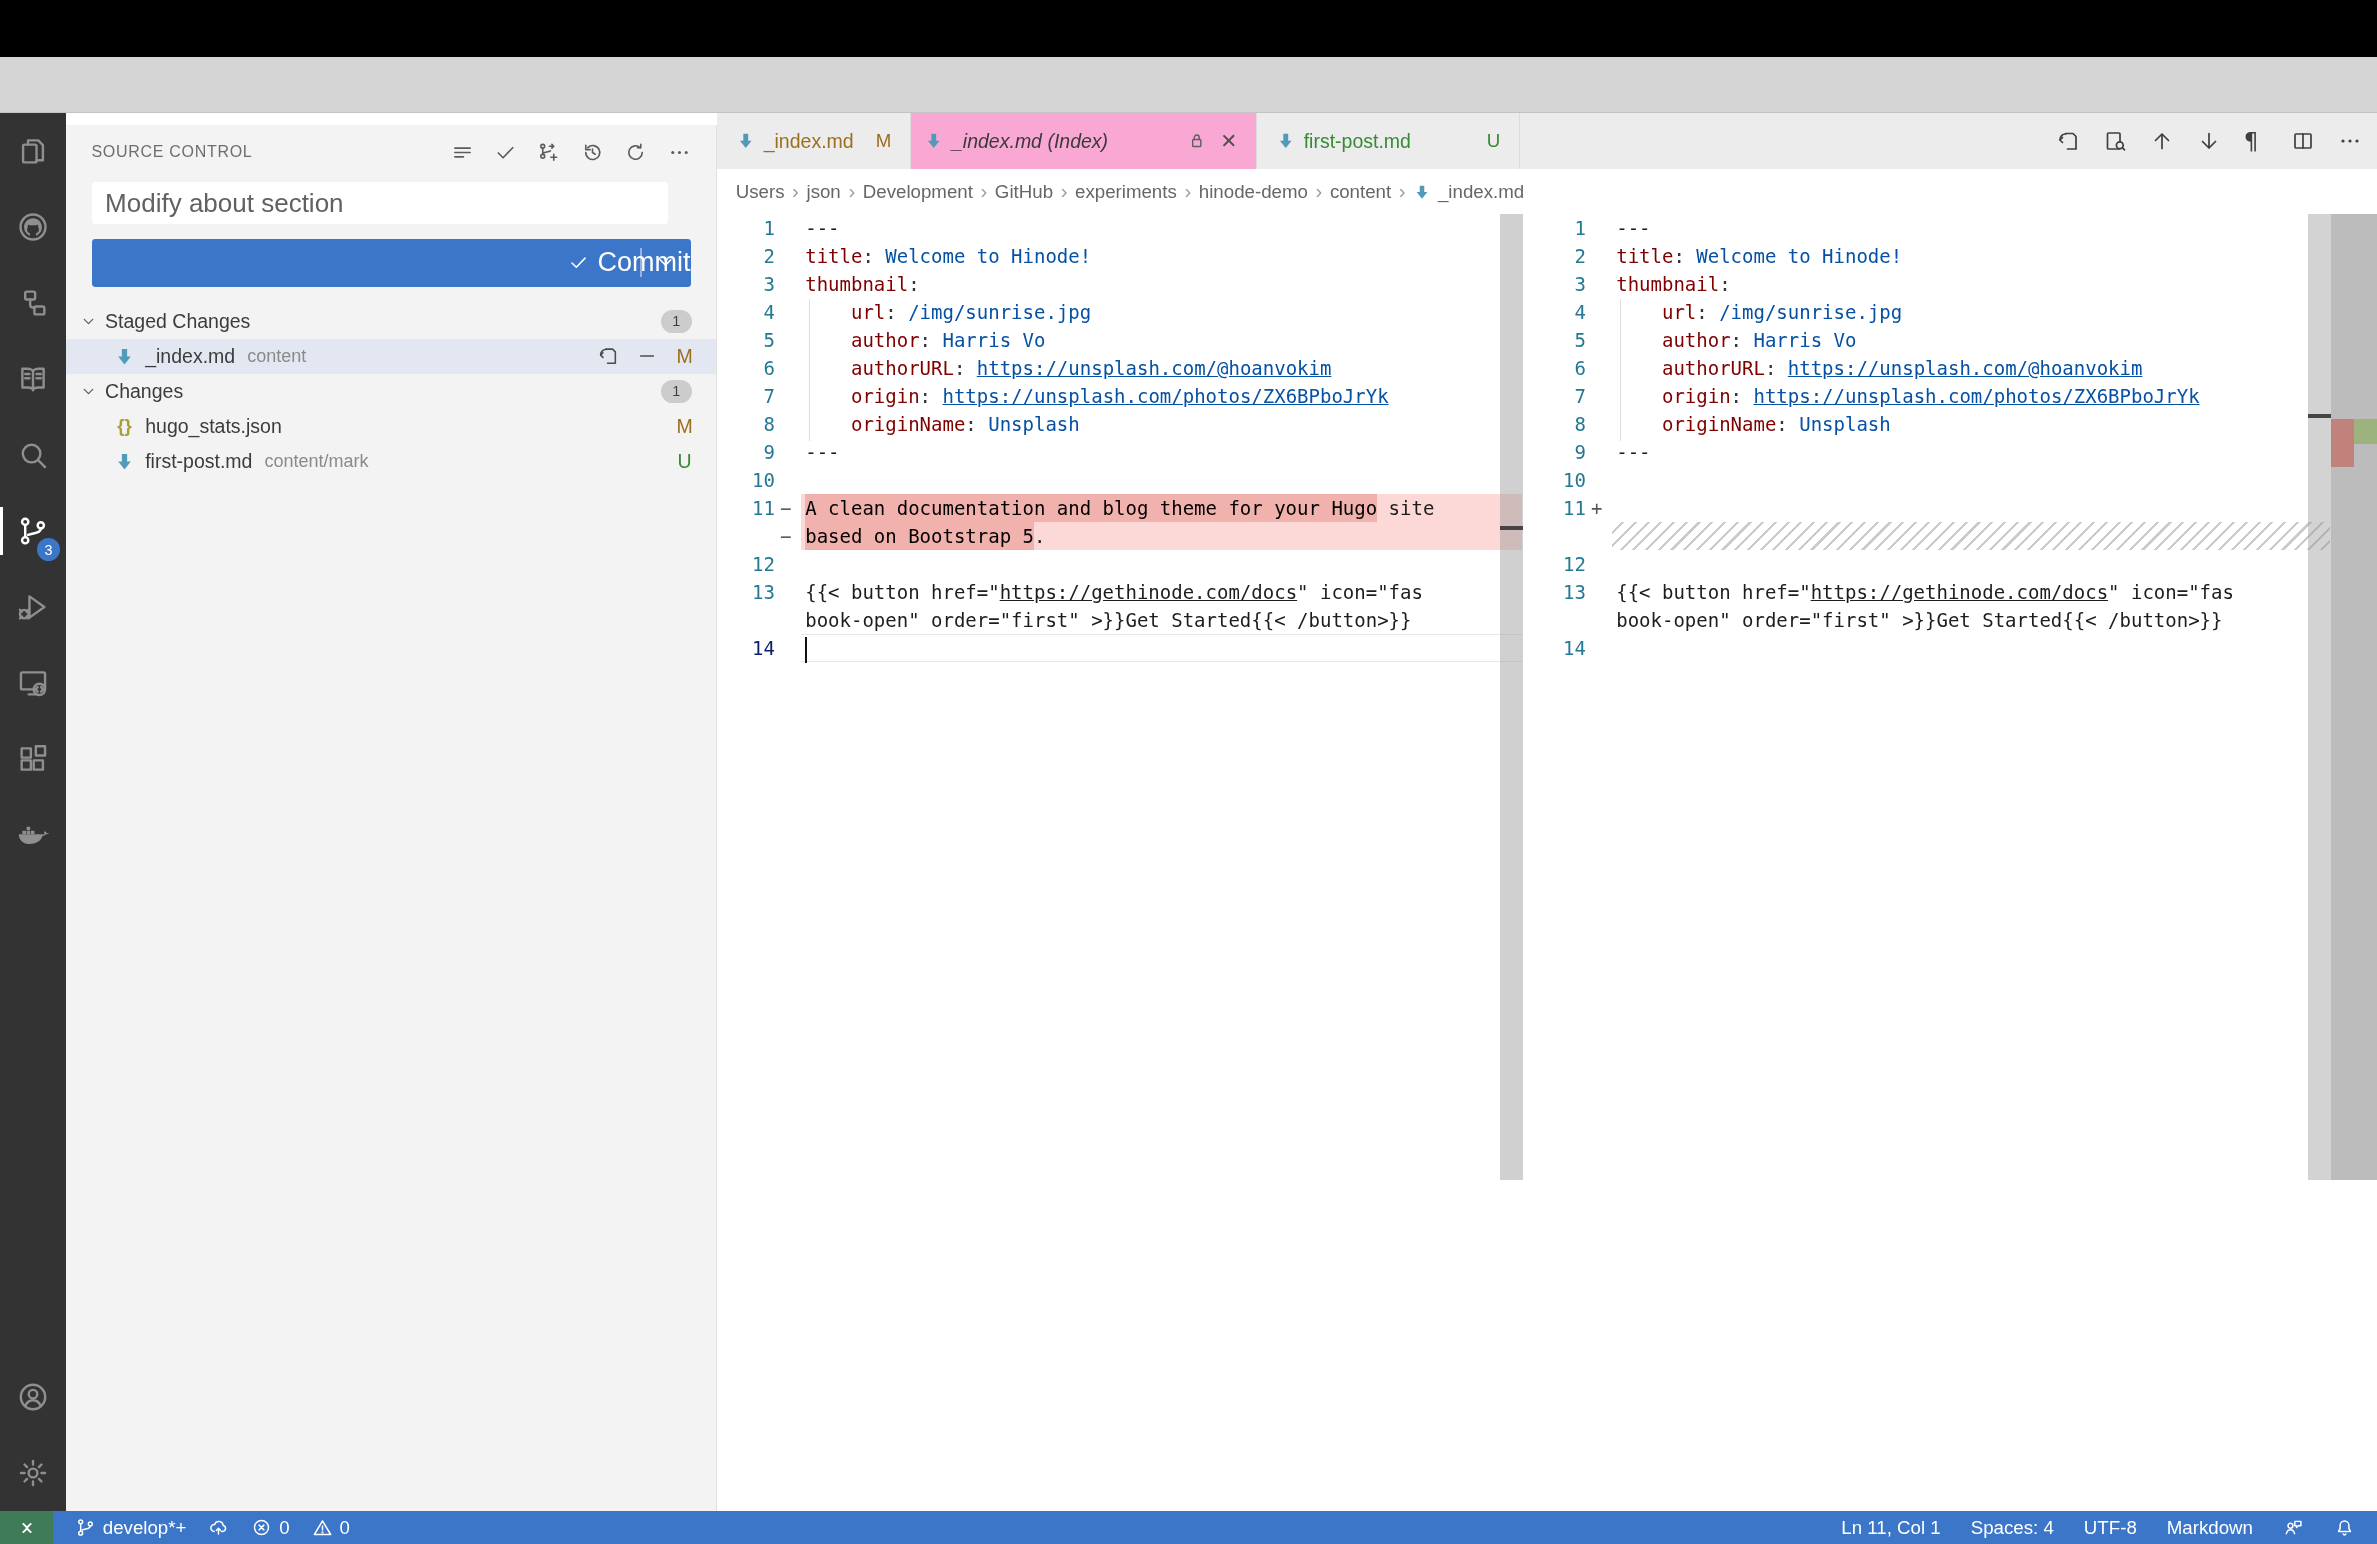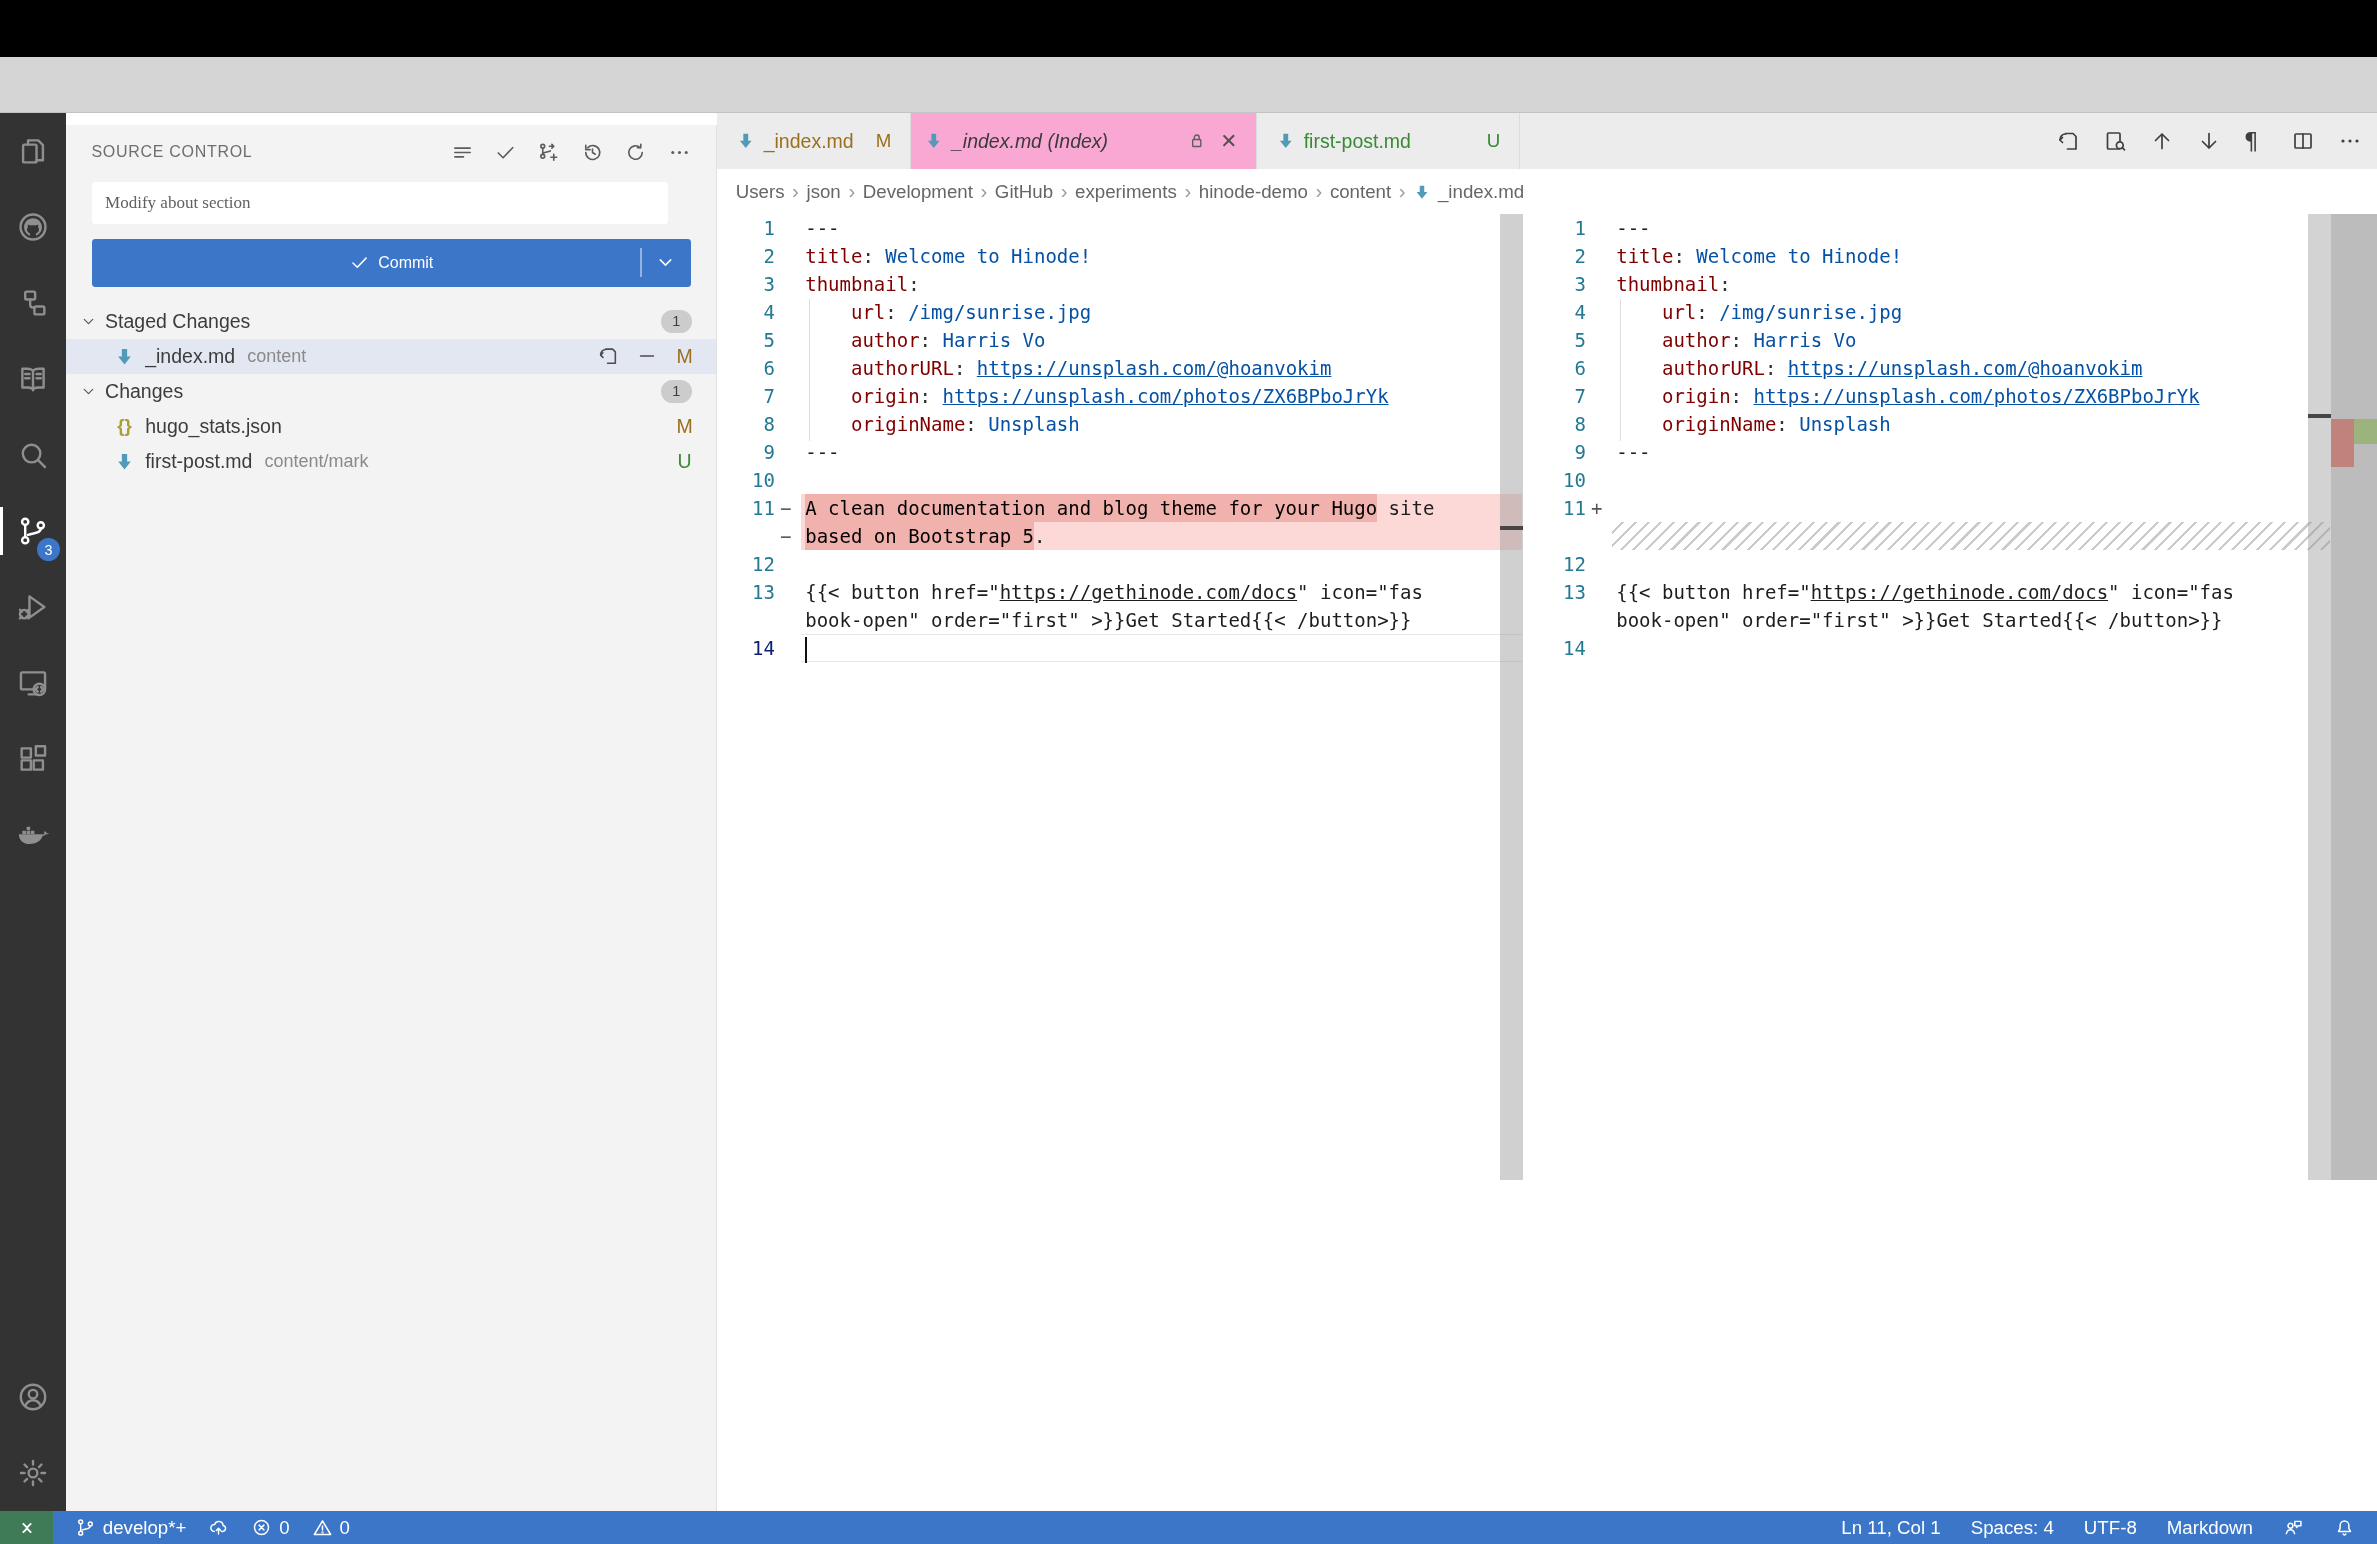--- a/index.html
+++ b/index.html
@@ -34,7 +34,7 @@
   .sc-title{font-size:16px;letter-spacing:0.7px;color:#6e6e6e;}
   .sc-tools{display:flex;gap:20.4px;color:#5c5c5c;}
   .sc-tools .icon{width:23px;height:23px;}
-  .commit-input{display:block;margin:3.4px 25.5px 0;width:549px;height:42px;background:#fff;border:none;border-radius:3.4px;padding:0 13.6px;font-size:17px;color:#616161;font-family:Liberation Serif, serif;outline:none;}
+  .commit-input{display:block;margin:3.4px 25.5px 0;width:549px;height:42px;background:#fff;border:none;border-radius:3.4px;padding:0 13.6px;font-size:26px;color:#616161;font-family:Liberation Sans, sans-serif;outline:none;}
   .commit-btn{position:relative;margin:14.4px 25.5px 0;height:48px;background:var(--accent-blue);border-radius:3.4px;color:#fff;font-size:16px;display:flex;align-items:center;justify-content:center;gap:8.5px;}
   .commit-btn .icon{width:21px;height:21px;}
   .cb-divider{position:absolute;right:49px;top:9.3px;bottom:9.3px;width:1.3px;background:rgba(255,255,255,.45);}

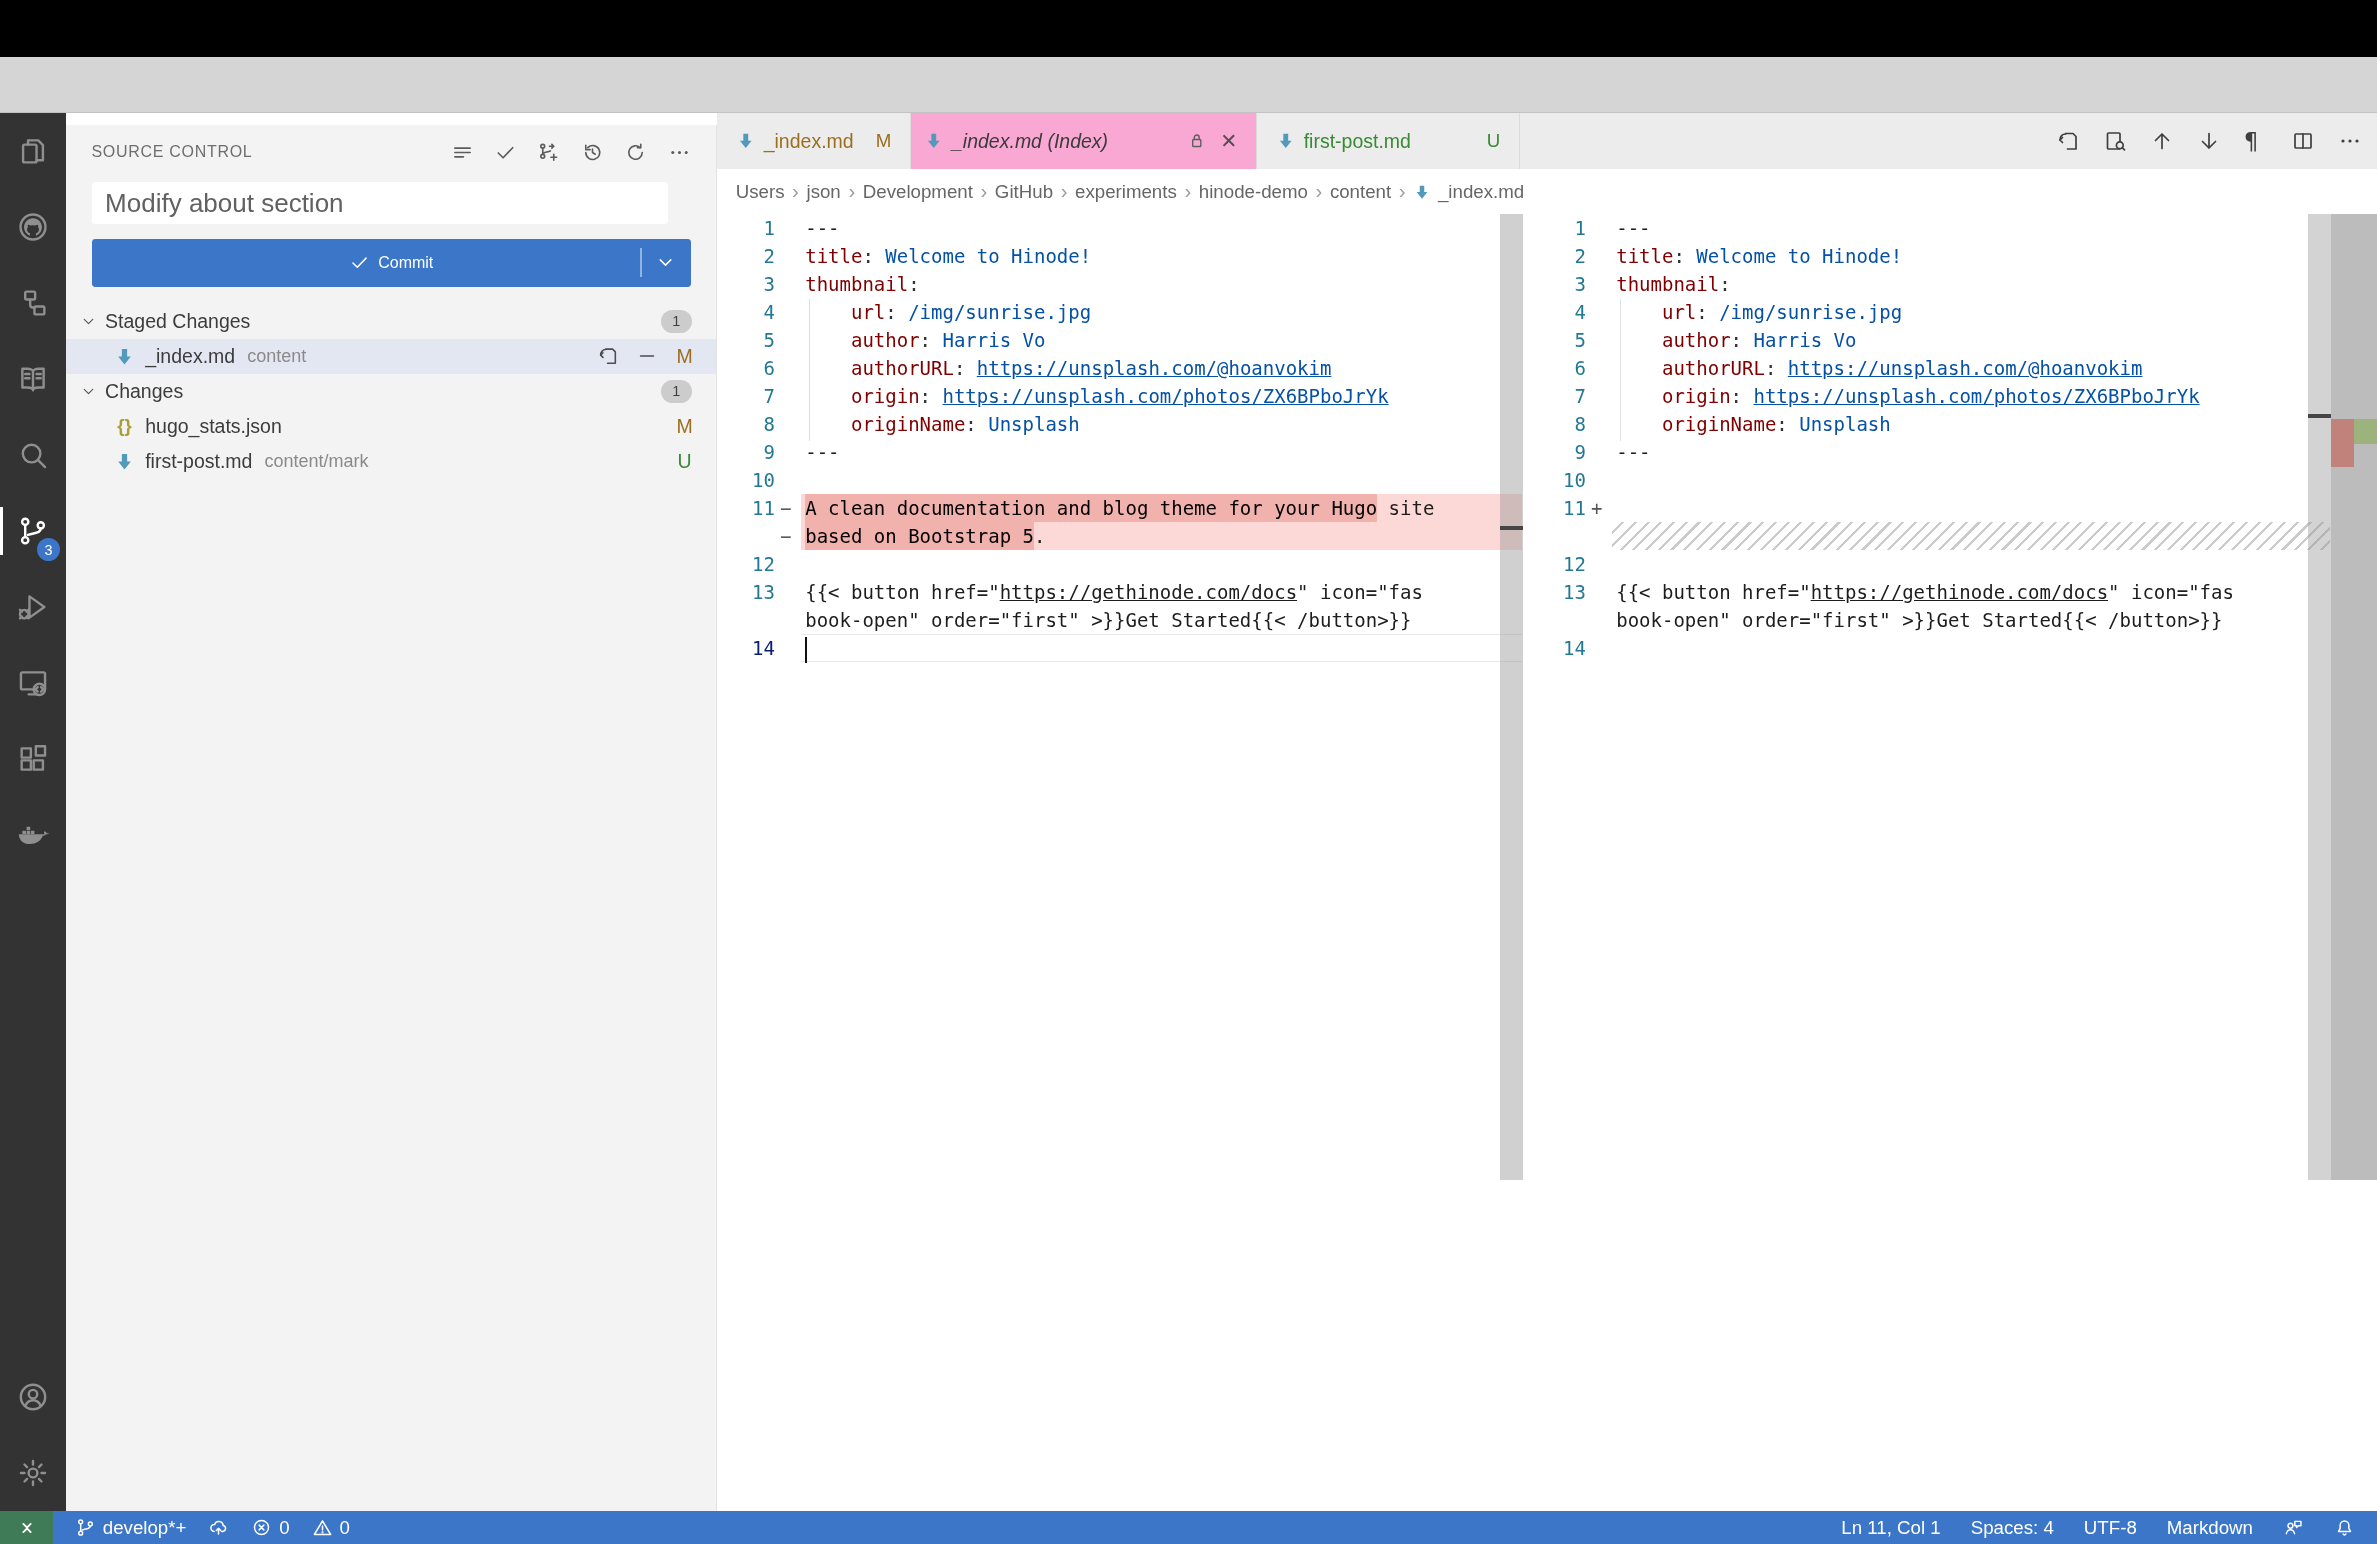--- a/index.html
+++ b/index.html
@@ -35,7 +35,7 @@
   .sc-tools{display:flex;gap:20.4px;color:#5c5c5c;}
   .sc-tools .icon{width:23px;height:23px;}
   .commit-input{display:block;margin:3.4px 25.5px 0;width:549px;height:42px;background:#fff;border:none;border-radius:3.4px;padding:0 13.6px;font-size:26px;color:#616161;font-family:Liberation Sans, sans-serif;outline:none;}
-  .commit-btn{position:relative;margin:14.4px 25.5px 0;height:48px;background:var(--accent-blue);border-radius:3.4px;color:#fff;font-size:16px;display:flex;align-items:center;justify-content:center;gap:8.5px;}
+  .commit-btn{position:relative;margin:14.4px 25.5px 0;height:48px;background:var(--accent-blue);border-radius:3.4px;color:#fff;font-size:27px;display:flex;align-items:center;justify-content:flex-end;gap:8.5px;}
   .commit-btn .icon{width:21px;height:21px;}
   .cb-divider{position:absolute;right:49px;top:9.3px;bottom:9.3px;width:1.3px;background:rgba(255,255,255,.45);}
   .cb-chevron{position:absolute;right:14.4px;top:13.6px;width:21px;height:21px;color:#fff;}

